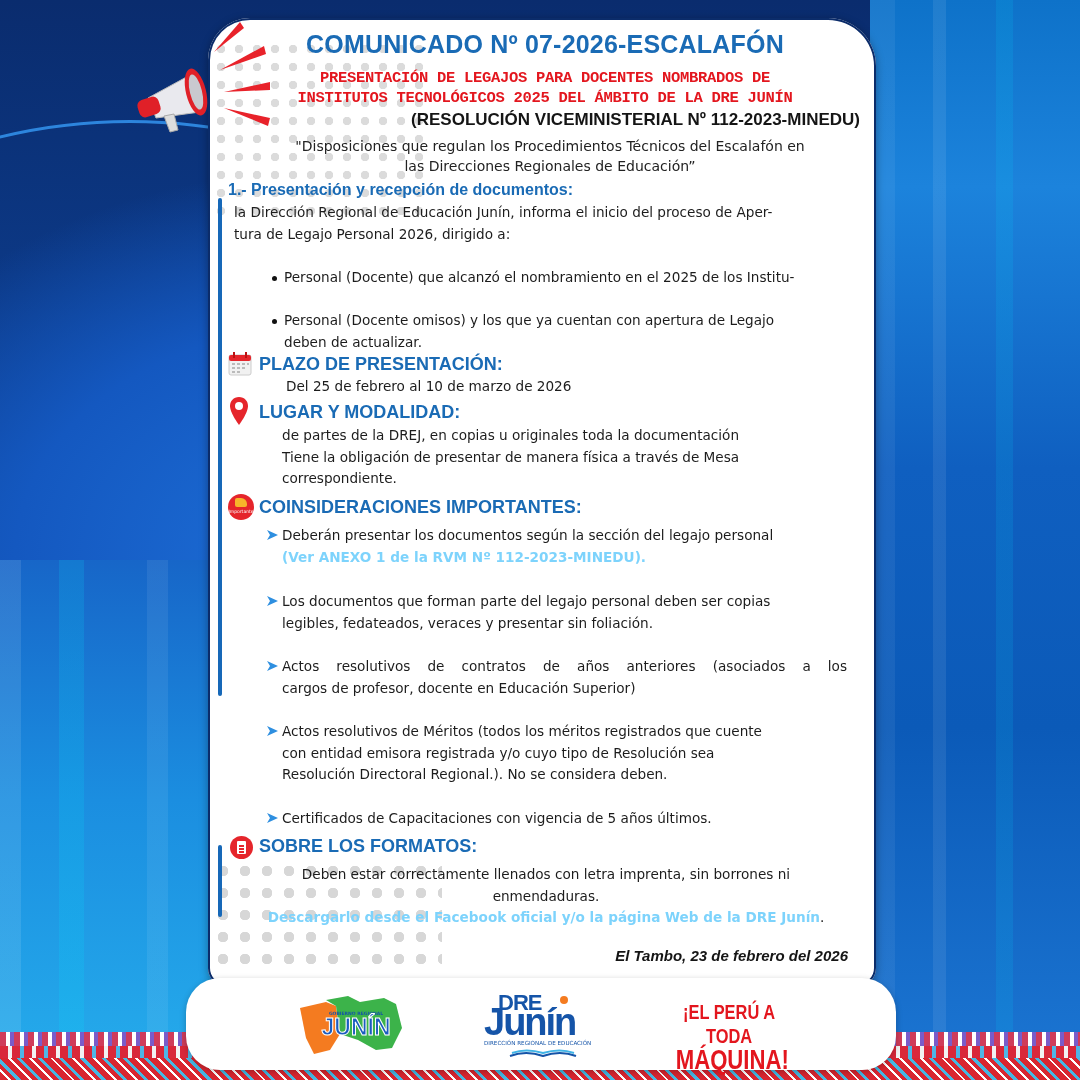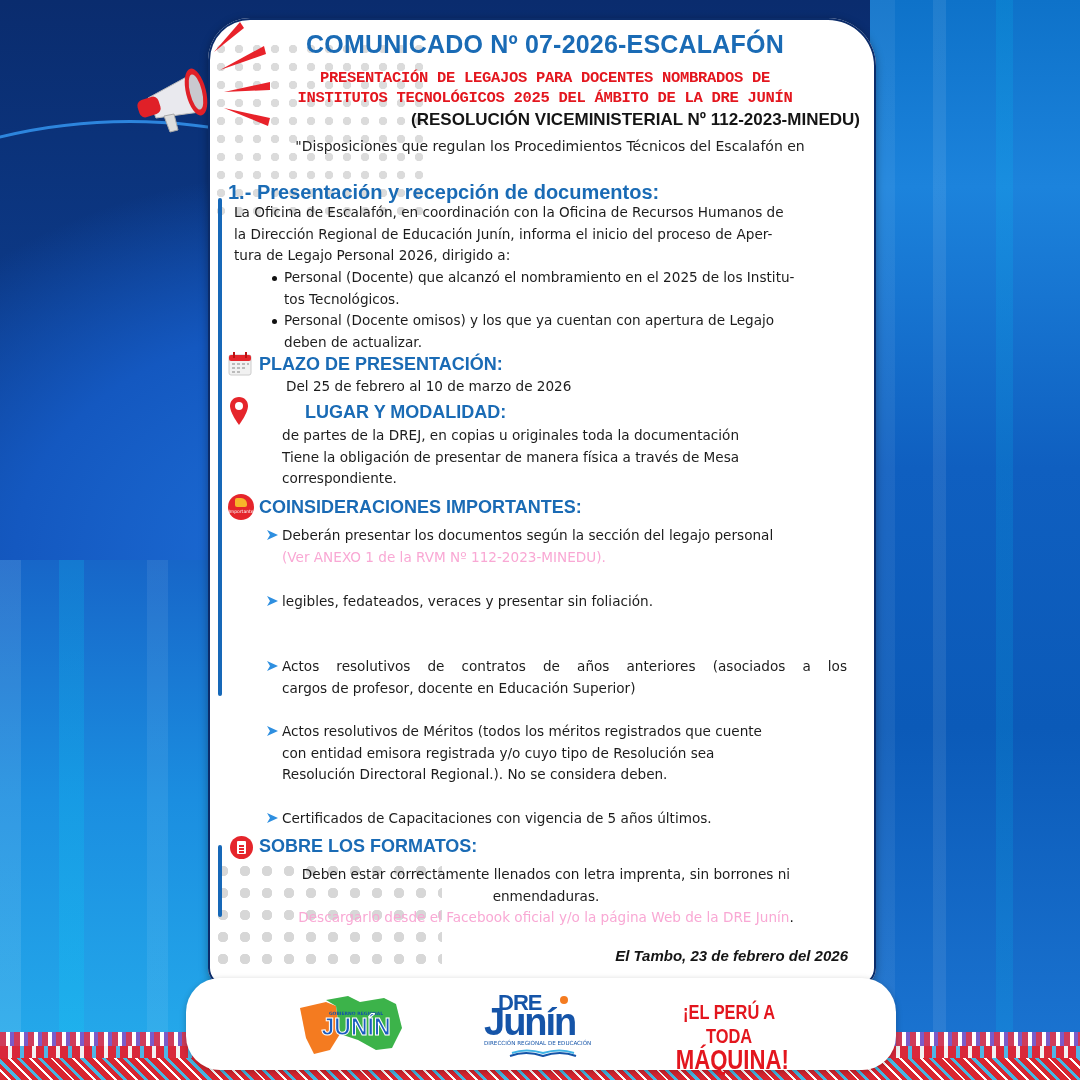--- a/index.html
+++ b/index.html
@@ -109,6 +109,7 @@
 <div class="t-res">(RESOLUCIÓN VICEMINISTERIAL Nº 112-2023-MINEDU)</div>
 <div class="t-quote">
   <div>"Disposiciones que regulan los Procedimientos Técnicos del Escalafón en</div>
+  <div>las Direcciones Regionales de Educación”</div>
 </div>
 
 <div class="h" style="left:228px;top:181px;font-size:20px;">1.- Presentación y recepción de documentos:</div>

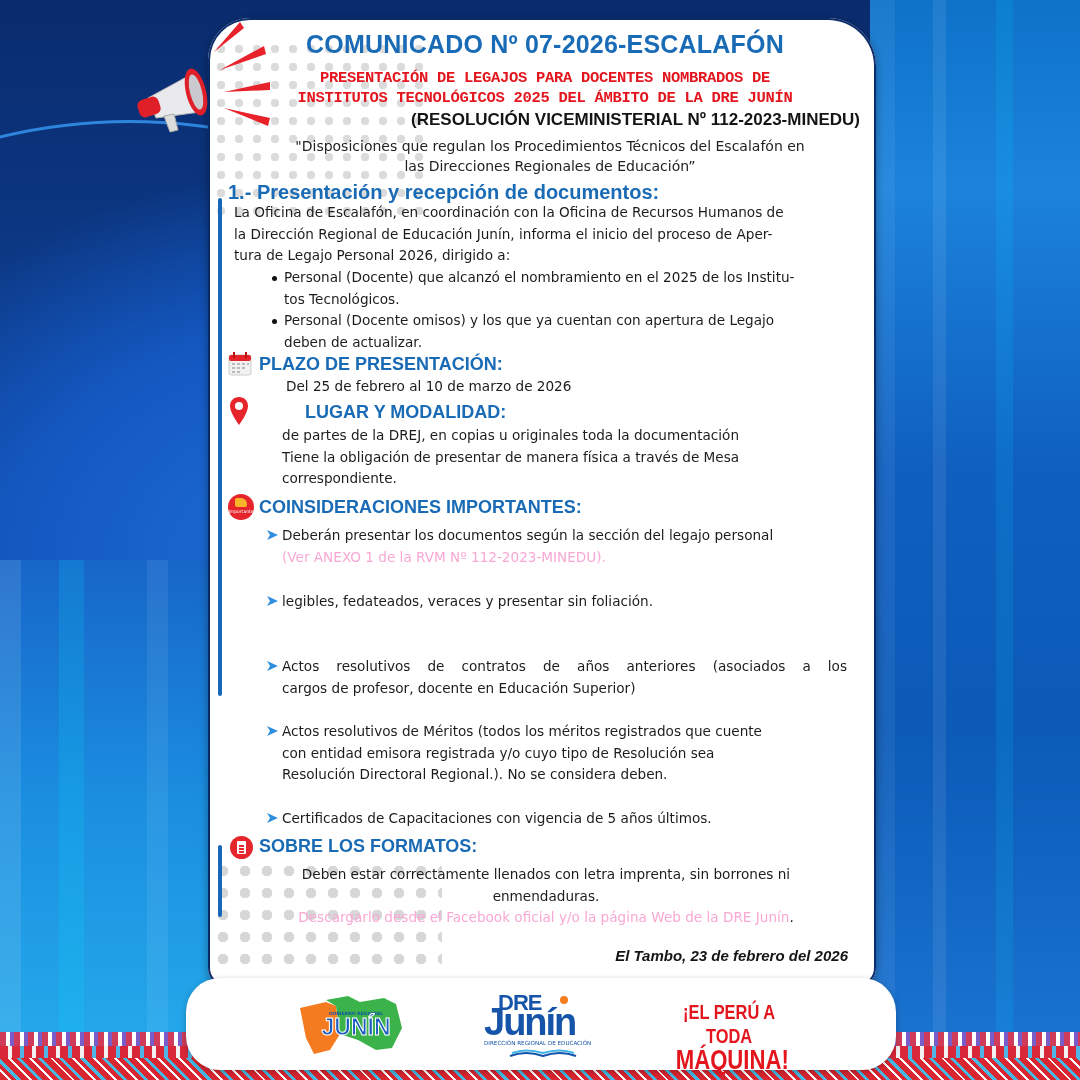--- a/index.html
+++ b/index.html
@@ -112,7 +112,7 @@
   <div>las Direcciones Regionales de Educación”</div>
 </div>
 
-<div class="h" style="left:228px;top:181px;font-size:20px;">1.- Presentación y recepción de documentos:</div>
+<div class="h" style="left:228px;top:181px;font-size:16px;">1.- Presentación y recepción de documentos:</div>
 <div class="p just" style="left:234px;top:202px;width:612px;">
   <div>La Oficina de Escalafón, en coordinación con la Oficina de Recursos Humanos de</div>
   <div>la Dirección Regional de Educación Junín, informa el inicio del proceso de Aper-</div>

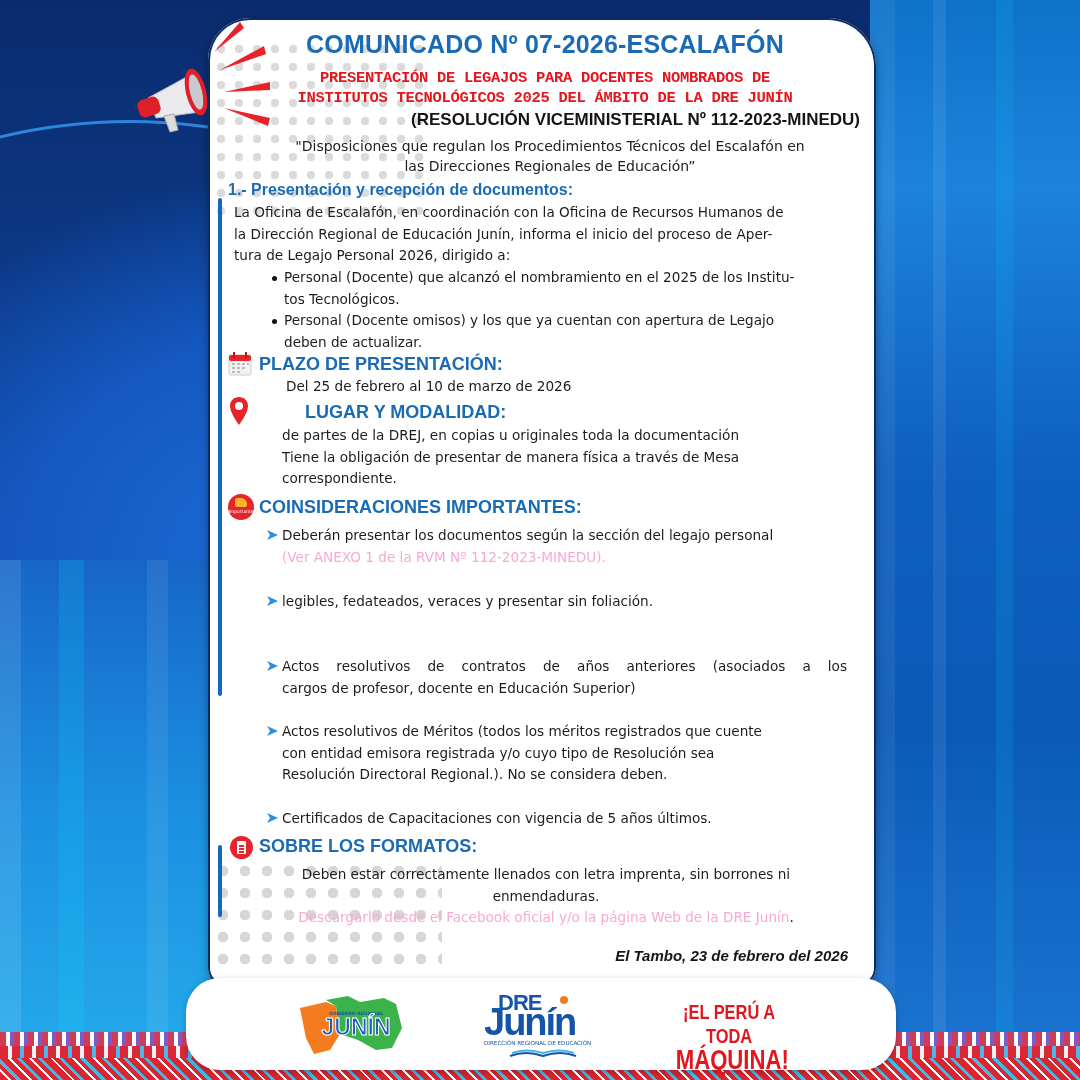--- a/index.html
+++ b/index.html
@@ -114,7 +114,6 @@
 
 <div class="h" style="left:228px;top:181px;font-size:16px;">1.- Presentación y recepción de documentos:</div>
 <div class="p just" style="left:234px;top:202px;width:612px;">
-  <div>La Oficina de Escalafón, en coordinación con la Oficina de Recursos Humanos de</div>
   <div>la Dirección Regional de Educación Junín, informa el inicio del proceso de Aper-</div>
   <div>tura de Legajo Personal 2026, dirigido a:</div>
 </div>

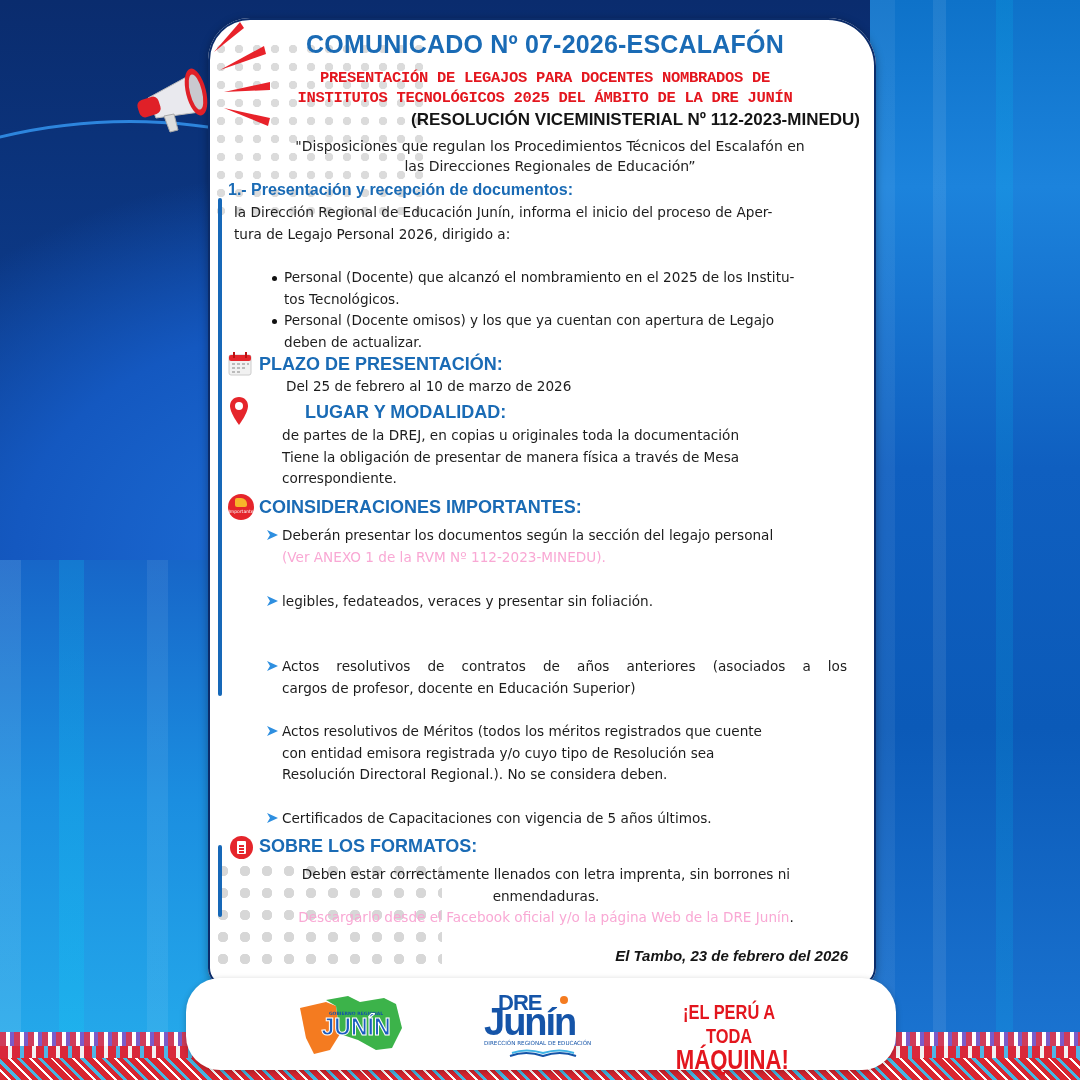--- a/index.html
+++ b/index.html
@@ -120,7 +120,6 @@
 <div class="bul" style="left:284px;top:267px;width:564px;">
   <span class="dot"></span>
   <div>Personal (Docente) que alcanzó el nombramiento en el 2025 de los Institu-</div>
-  <div>tos Tecnológicos.</div>
 </div>
 <div class="bul" style="left:284px;top:310px;width:564px;">
   <span class="dot"></span>

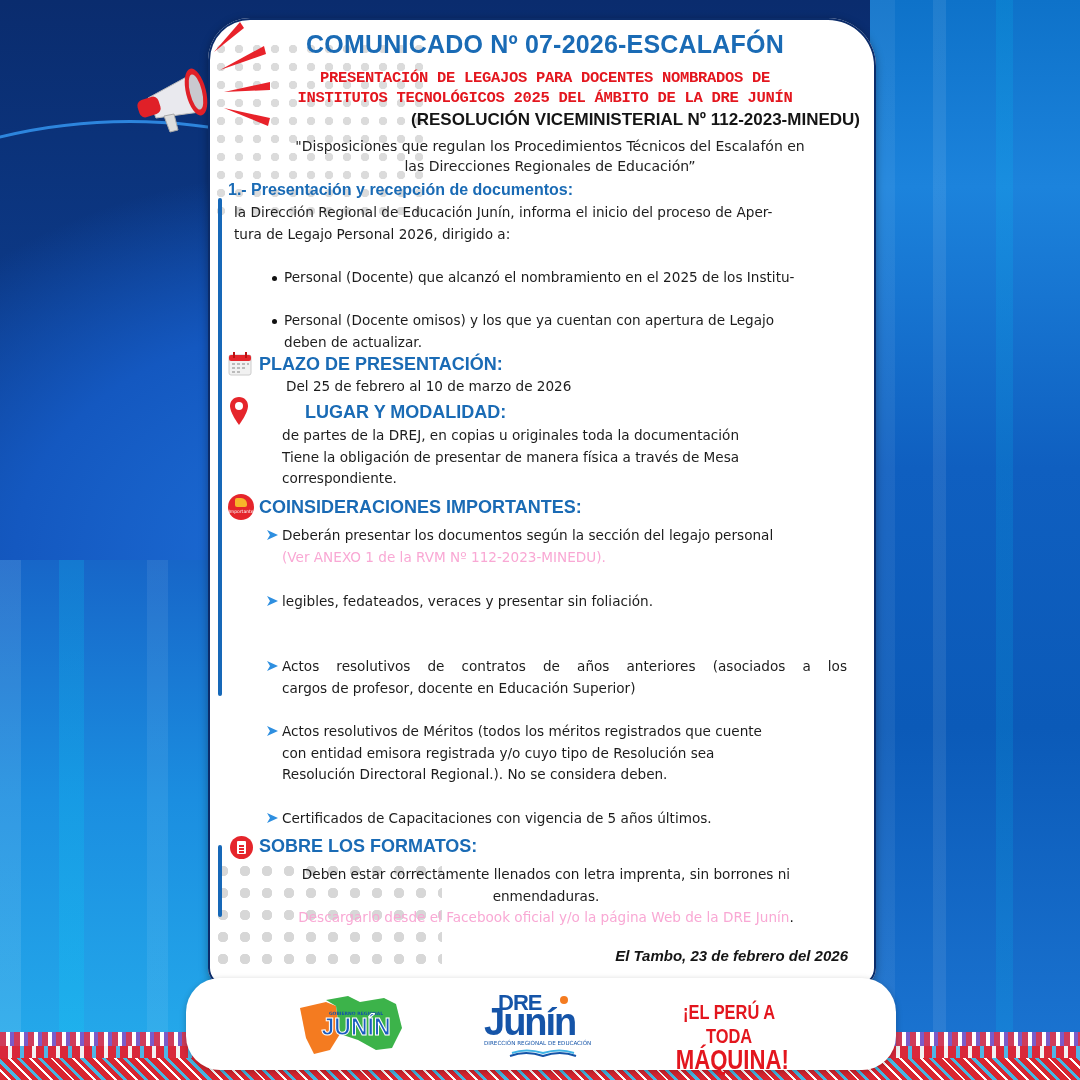--- a/index.html
+++ b/index.html
@@ -151,7 +151,7 @@
   <path d="M10 1 C4.5 1 1 5 1 10 C1 17 10 29 10 29 C10 29 19 17 19 10 C19 5 15.5 1 10 1 Z" fill="#e5252b"></path>
   <circle cx="10" cy="10" r="4" fill="#fff"></circle>
 </svg>
-<div class="h" style="left:259px;top:402px;margin-left:46px;">LUGAR Y MODALIDAD:</div>
+<div class="h" style="left:259px;top:402px;">LUGAR Y MODALIDAD:</div>
 <div class="p" style="left:282px;top:425px;width:560px;">
   <div>de partes de la DREJ, en copias u originales toda la documentación</div>
   <div>Tiene la obligación de presentar de manera física a través de Mesa</div>

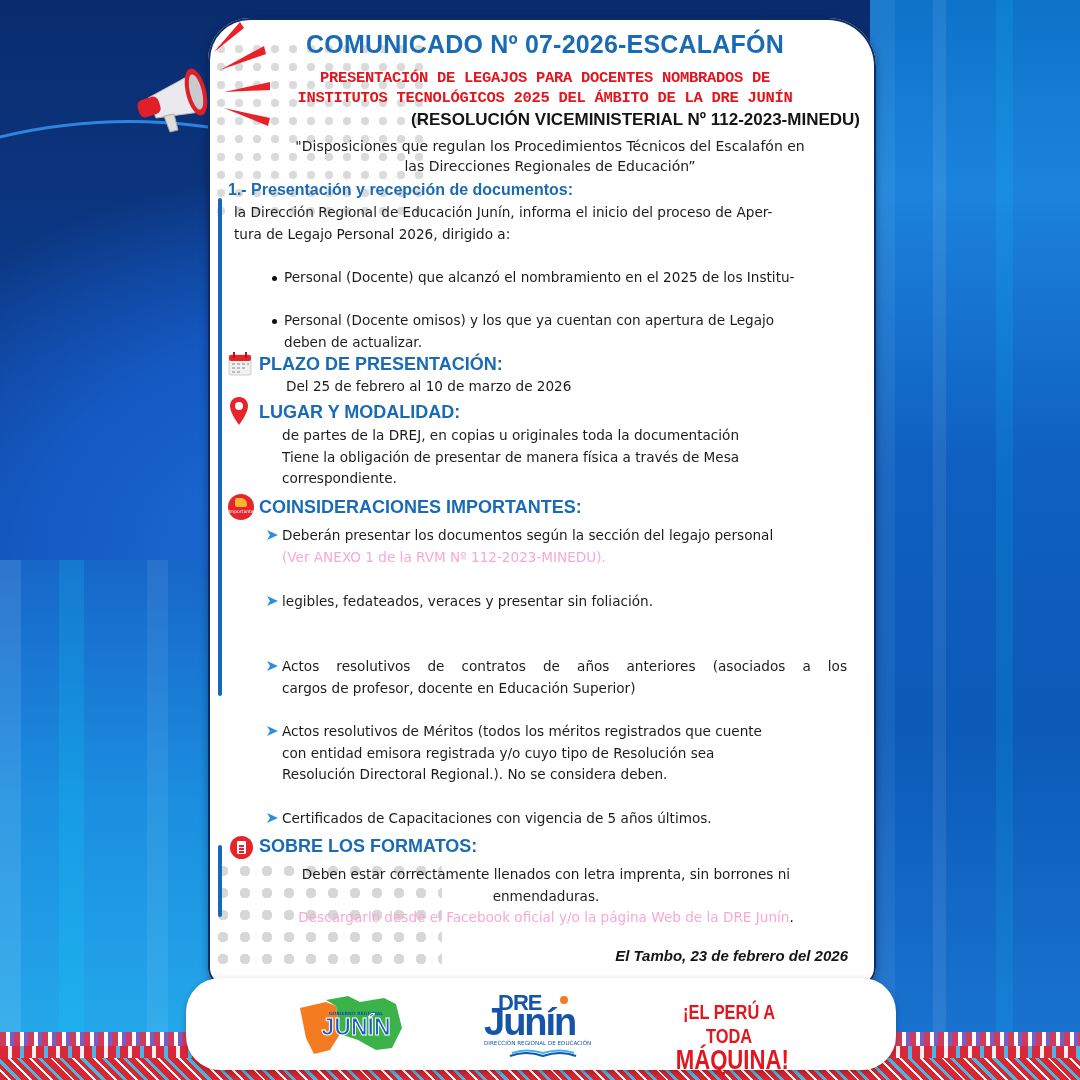--- a/index.html
+++ b/index.html
@@ -54,7 +54,7 @@
   .bul{position:absolute;font-size:13.6px;line-height:21.5px;color:#1c1c1c;}
   .bul .dot{position:absolute;left:-12px;top:9px;width:5px;height:5px;border-radius:50%;background:#111;}
   .arrow{position:absolute;left:-16px;top:4px;width:13px;height:12px;}
-  .link-blue{color:#f9a8d4;font-weight:400;}
+  .link-blue{color:#7dd3fc;font-weight:700;}
 
   .icon{position:absolute;}
   .footer{position:absolute;left:186px;top:978px;width:710px;height:92px;background:#fff;border-radius:34px;

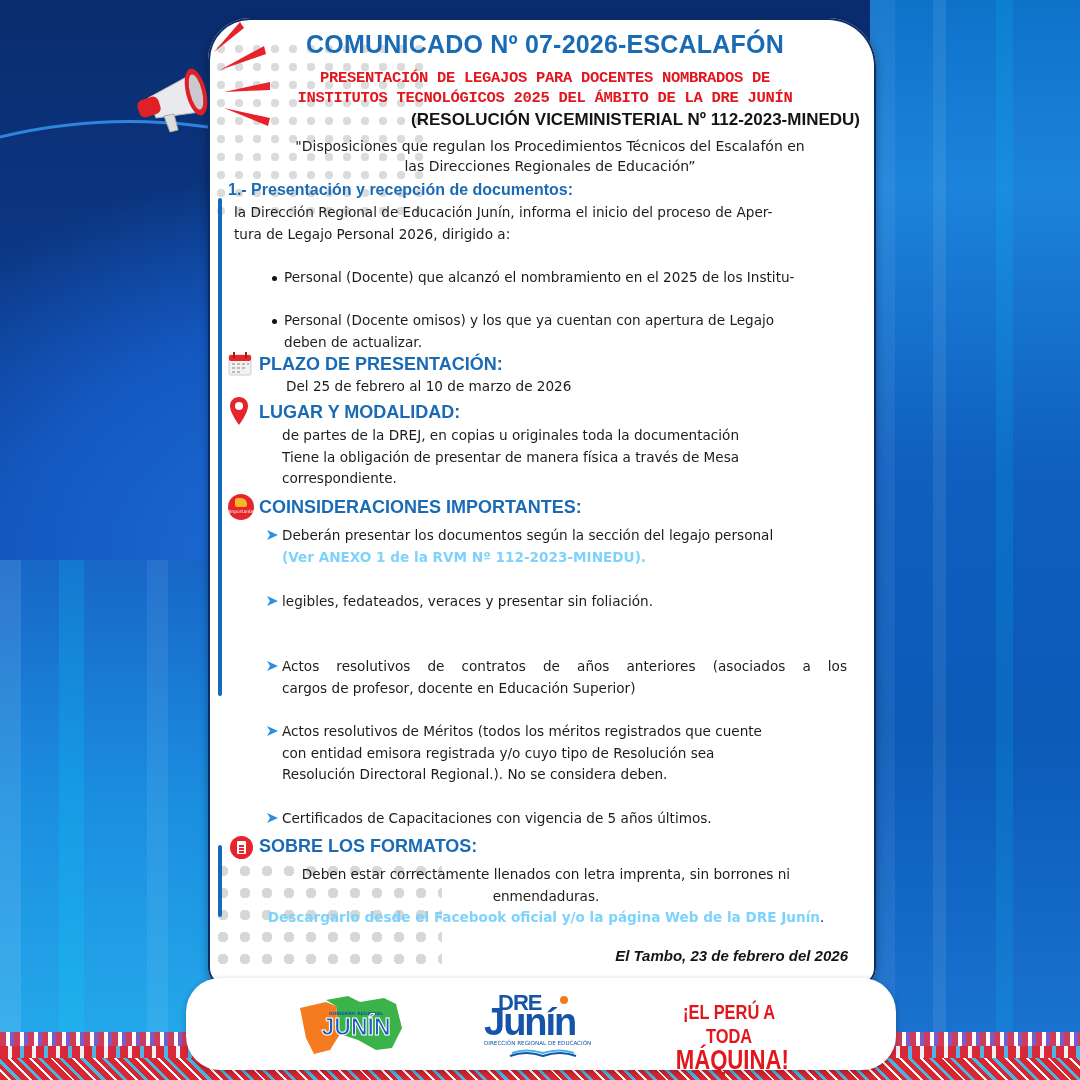--- a/index.html
+++ b/index.html
@@ -175,6 +175,7 @@
   <svg class="arrow" viewBox="0 0 13 12">
       <path d="M1 1 L12 6 L1 11 L4 6 Z" fill="#2e8fe0"></path>
     </svg>
+  <div>Los documentos que forman parte del legajo personal deben ser copias</div>
   <div>legibles, fedateados, veraces y presentar sin foliación.</div>
 </div>
 <div class="bul just" style="left:282px;top:656px;width:565px;">

